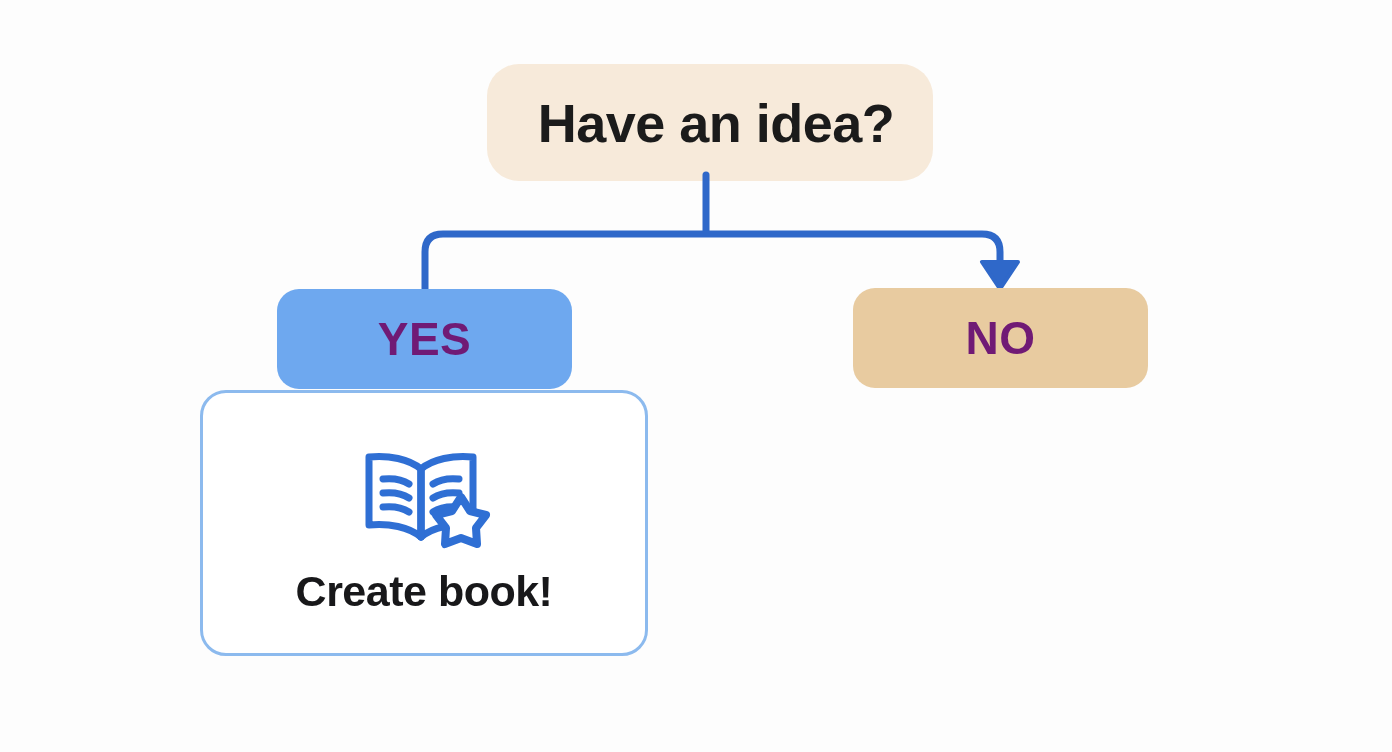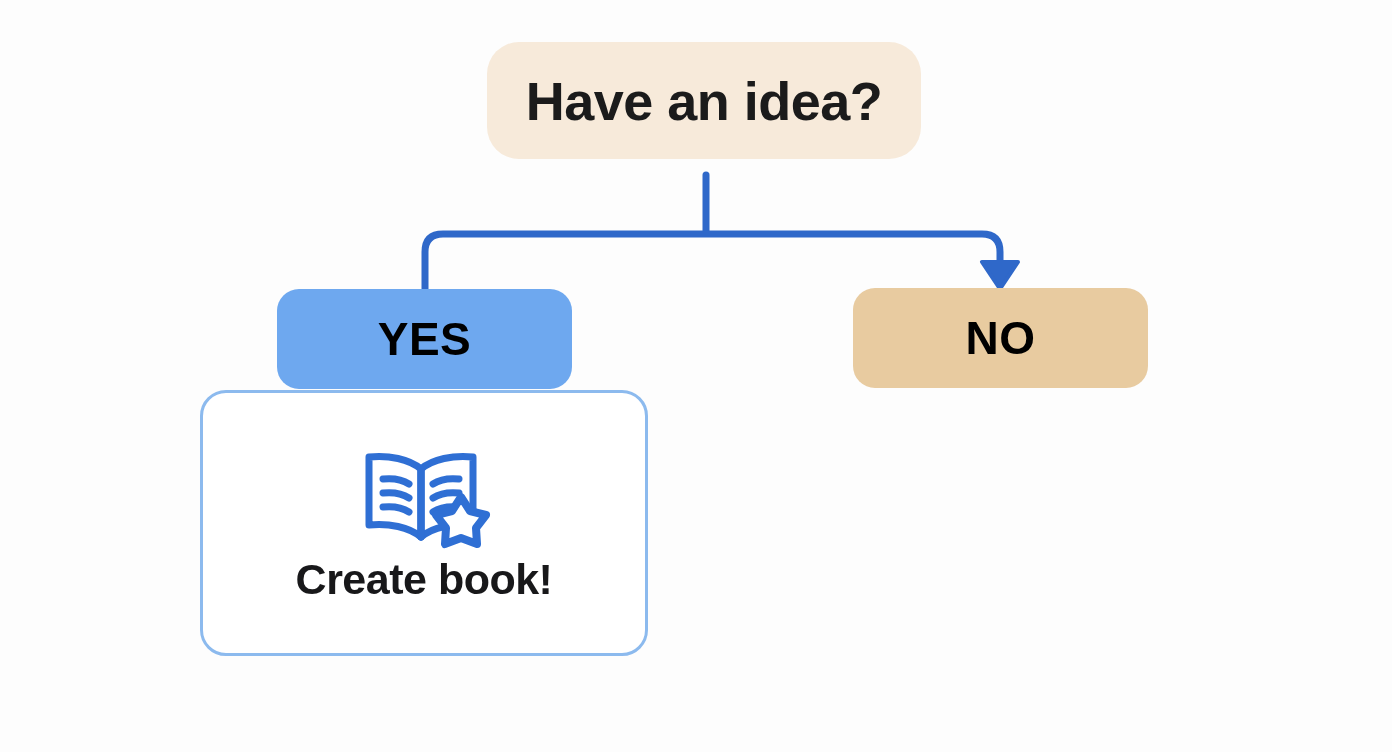--- a/index.html
+++ b/index.html
@@ -24,7 +24,7 @@
   .root-node {
     position: absolute;
     left: 487px;
-    top: 42px;
+    top: 64px;
     width: 434px;
     height: 117px;
     background: #f7eada;
@@ -32,6 +32,7 @@
     display: flex;
     align-items: center;
     justify-content: center;
+    padding-left: 12px;
   }
   .root-node-label {
     font-size: 54px;

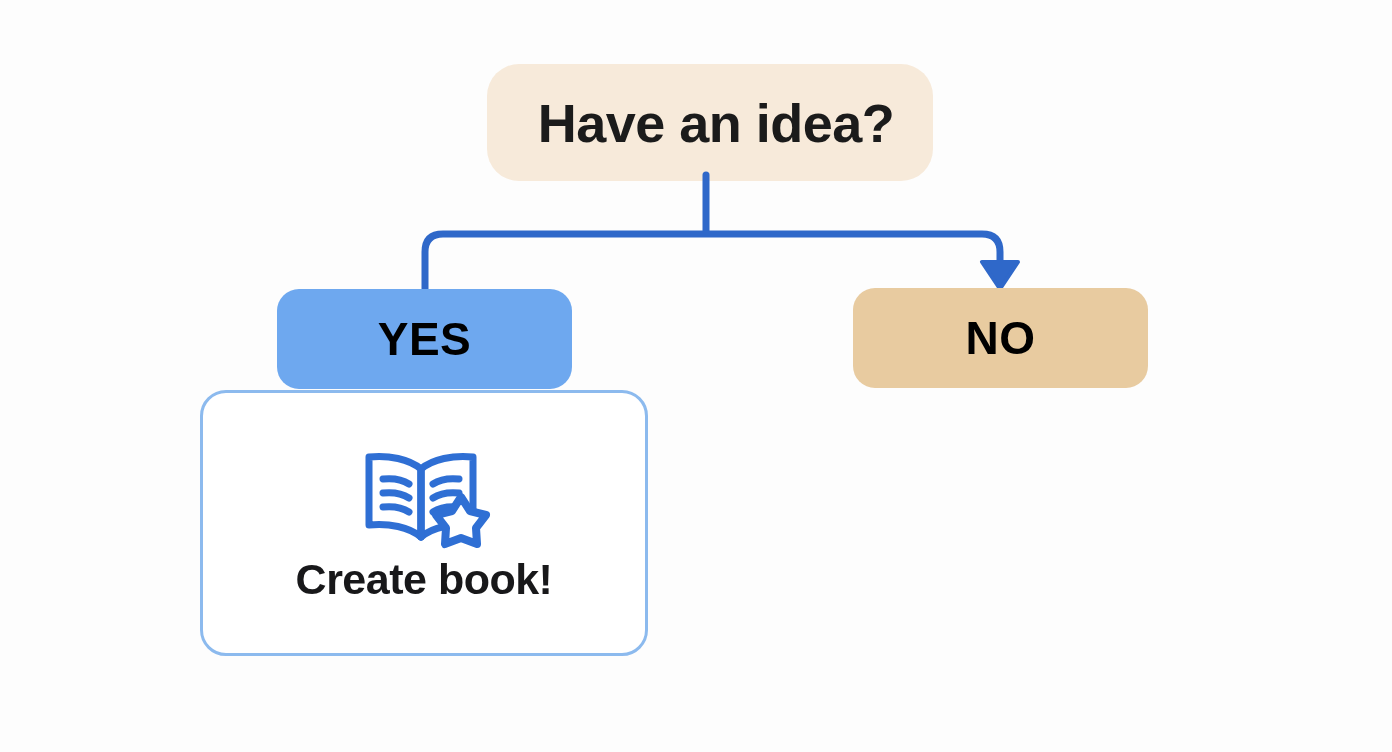--- a/index.html
+++ b/index.html
@@ -101,7 +101,7 @@
   .branch-tab-label {
     font-size: 46px;
     font-weight: bold;
-    color: #000000;
+    color: #701a75;
     letter-spacing: 0.5px;
   }
 

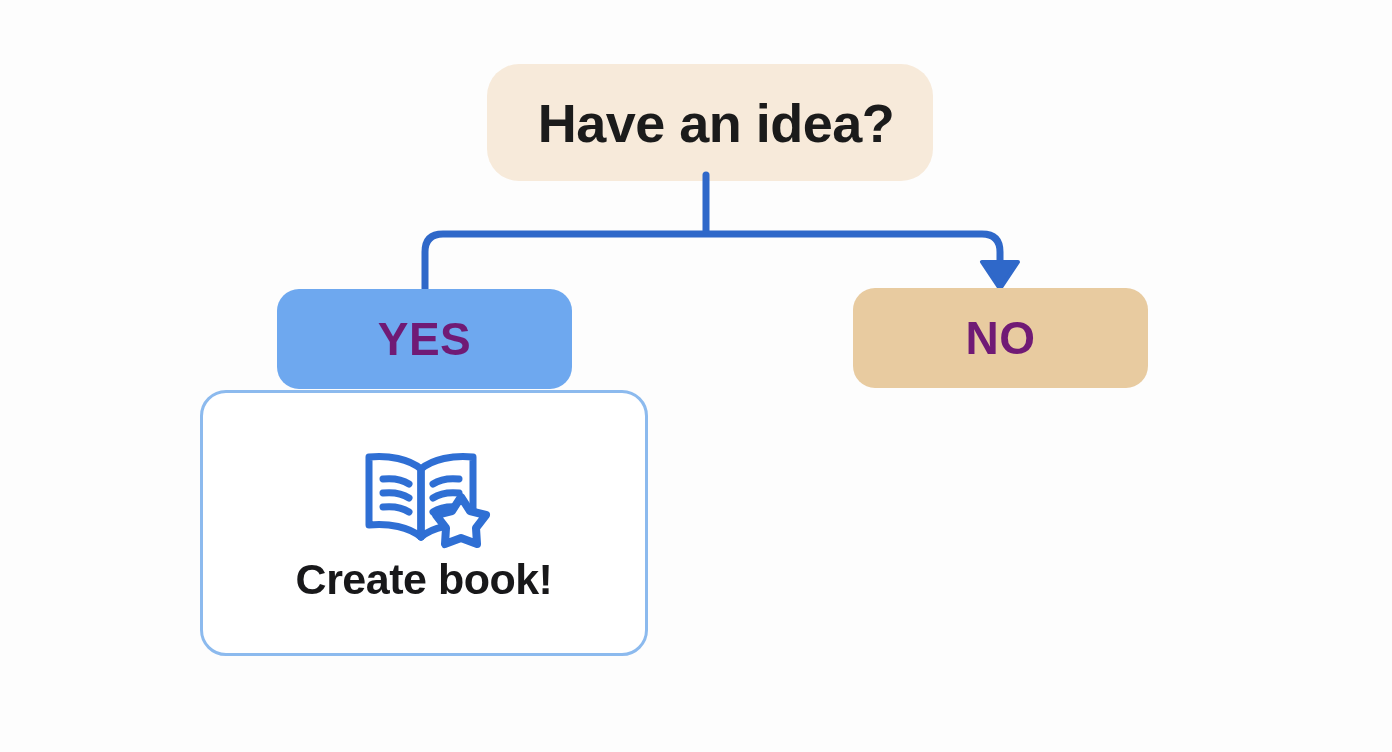--- a/index.html
+++ b/index.html
@@ -125,7 +125,7 @@
     margin-top: 0px;
   }
   .card-label {
-    margin-top: 6px;
+    margin-top: 18px;
     font-size: 43px;
     font-weight: bold;
     color: #18181a;

